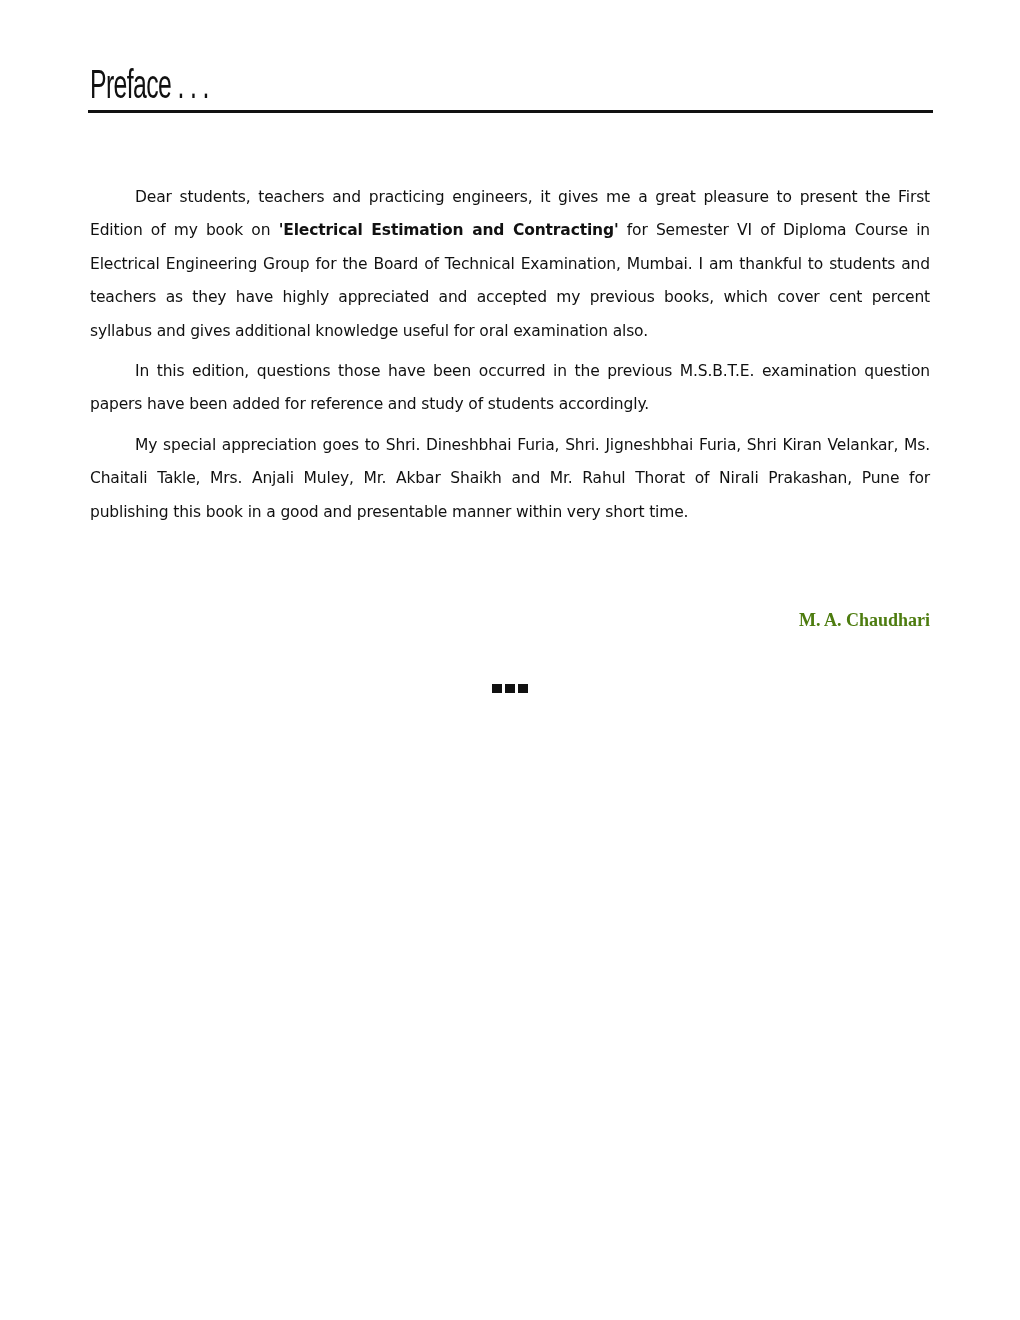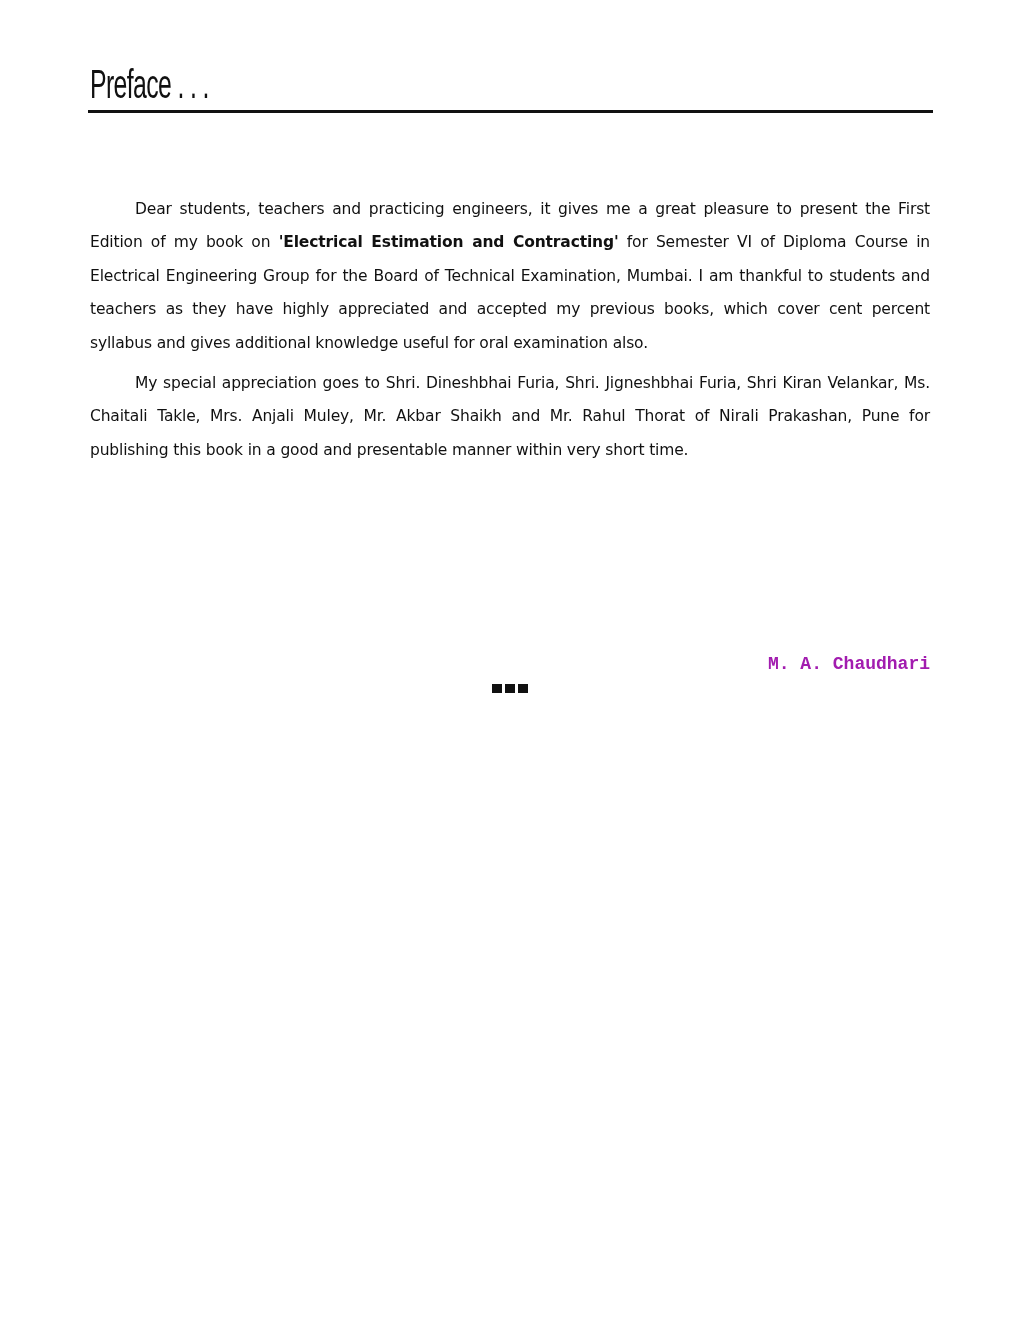--- a/index.html
+++ b/index.html
@@ -40,7 +40,7 @@
     .body-text {
       position: absolute;
       left: 90px;
-      top: 193px;
+      top: 181px;
       width: 840px;
     }
     .para {

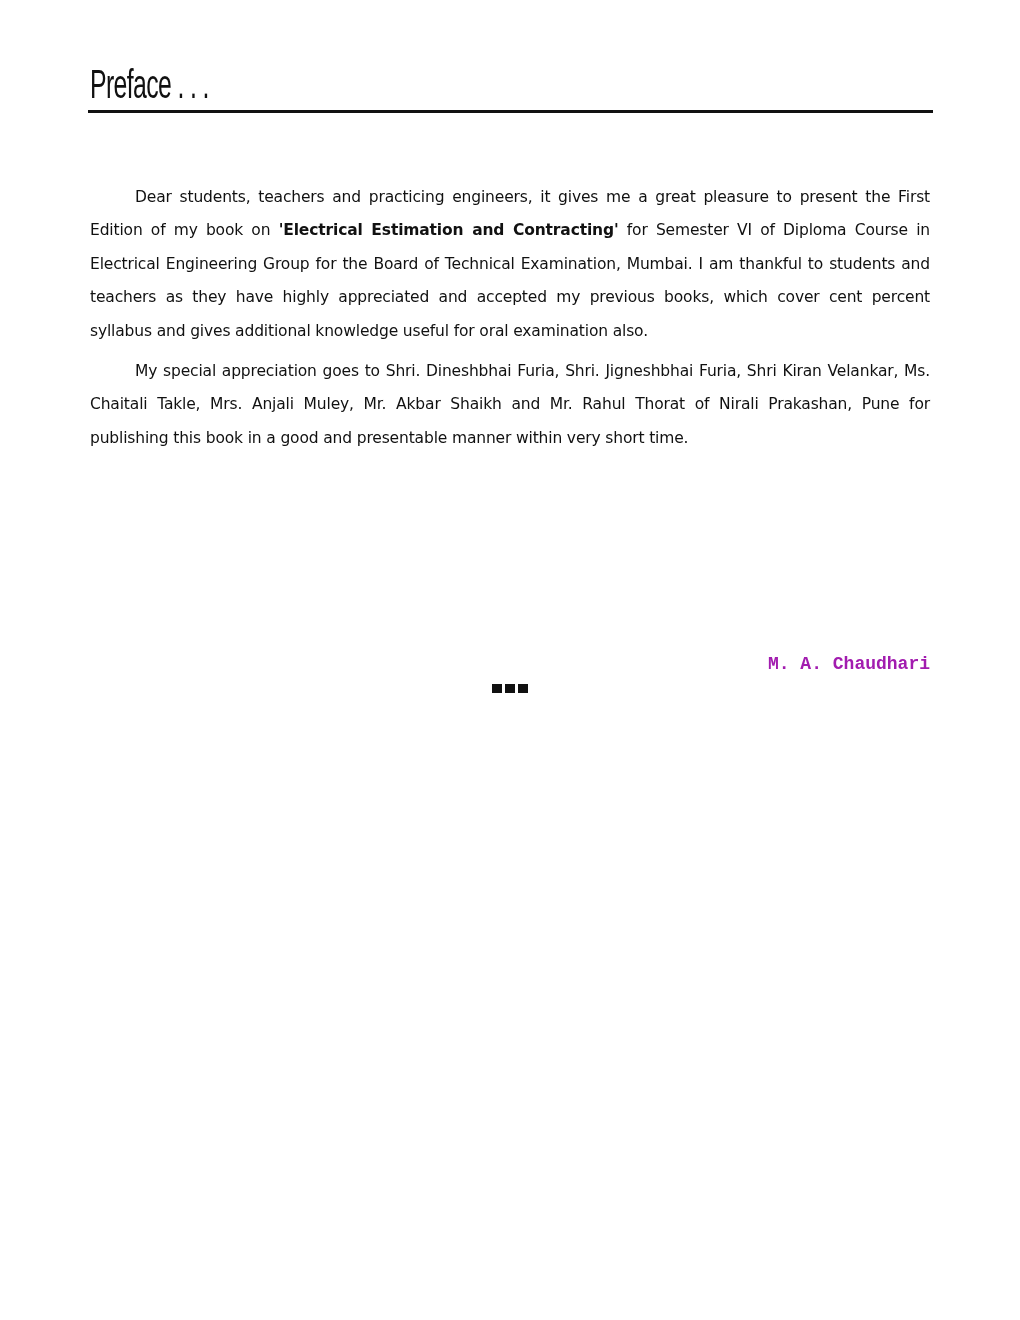--- a/index.html
+++ b/index.html
@@ -87,6 +87,7 @@
 
 <div class="body-text">
   <p class="para"><span>Dear students, teachers and practicing engineers, it gives me a great pleasure to present the First Edition of my book on </span><b>'Electrical Estimation and Contracting'</b><span> for Semester VI of Diploma Course in Electrical Engineering Group for the Board of Technical Examination, Mumbai. I am thankful to students and teachers as they have highly appreciated and accepted my previous books, which cover cent percent syllabus and gives additional knowledge useful for oral examination also.</span></p>
+  <p class="para">In this edition, questions those have been occurred in the previous M.S.B.T.E. examination question papers have been added for reference and study of students accordingly.</p>
   <p class="para">My special appreciation goes to Shri. Dineshbhai Furia, Shri. Jigneshbhai Furia, Shri Kiran Velankar, Ms. Chaitali Takle, Mrs. Anjali Muley, Mr. Akbar Shaikh and Mr. Rahul Thorat of Nirali Prakashan, Pune for publishing this book in a good and presentable manner within very short time.</p>
 </div>
 

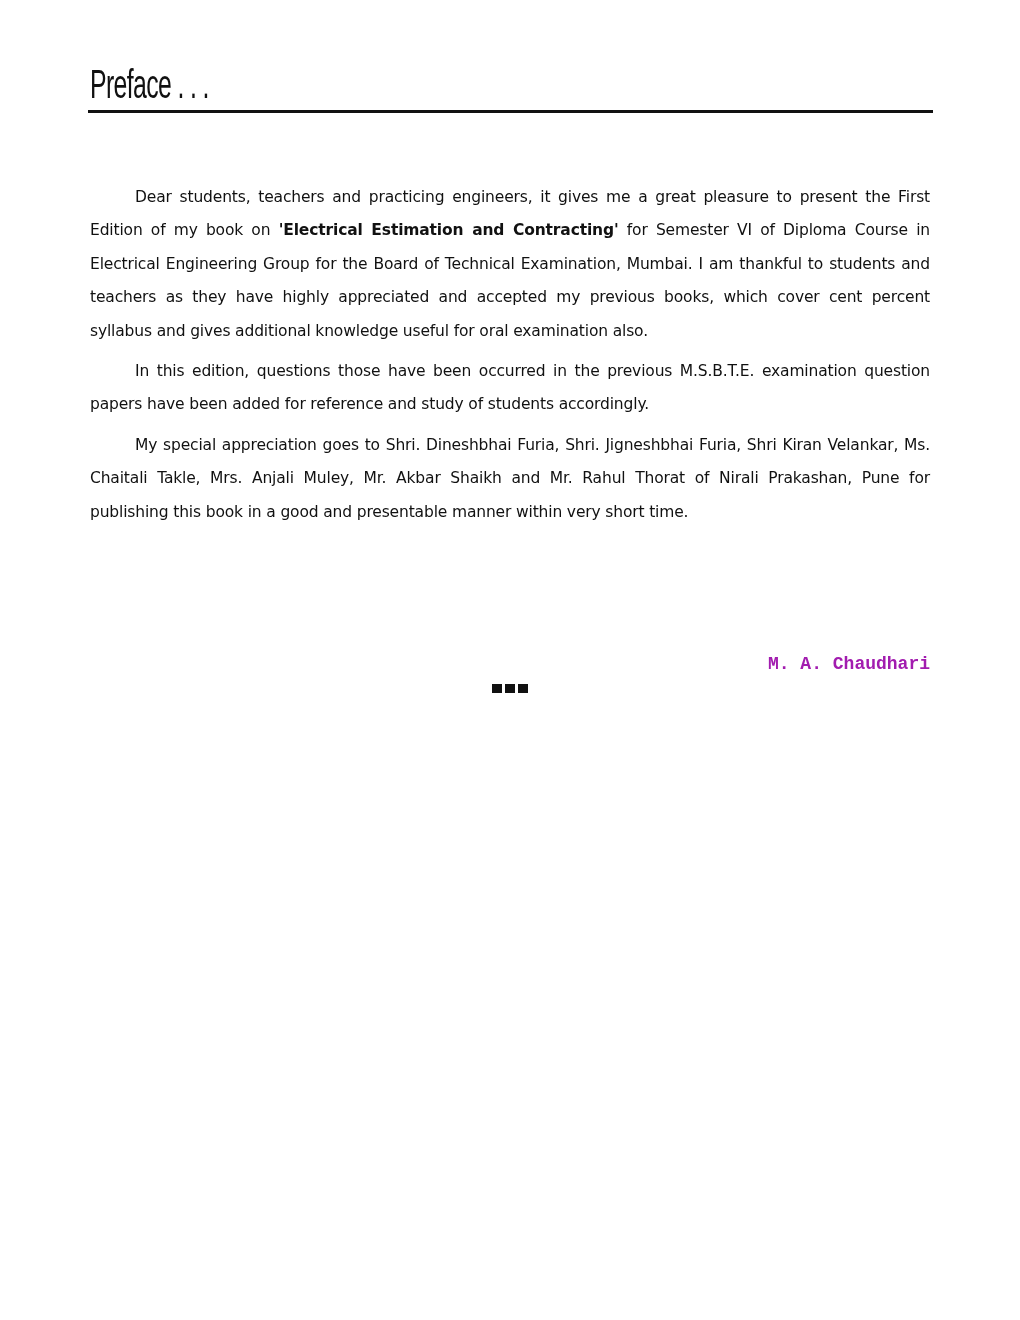--- a/index.html
+++ b/index.html
@@ -60,11 +60,10 @@
       position: absolute;
       right: 90px;
       top: 610px;
-      font-family: Liberation Mono, monospace;
+      font-family: Liberation Serif, serif;
       font-weight: bold;
       font-size: 18px;
-      color: #a21caf;
-      margin-top: 44px;
+      color: #4d7c0f;
     }
     .end-marks {
       position: absolute;

